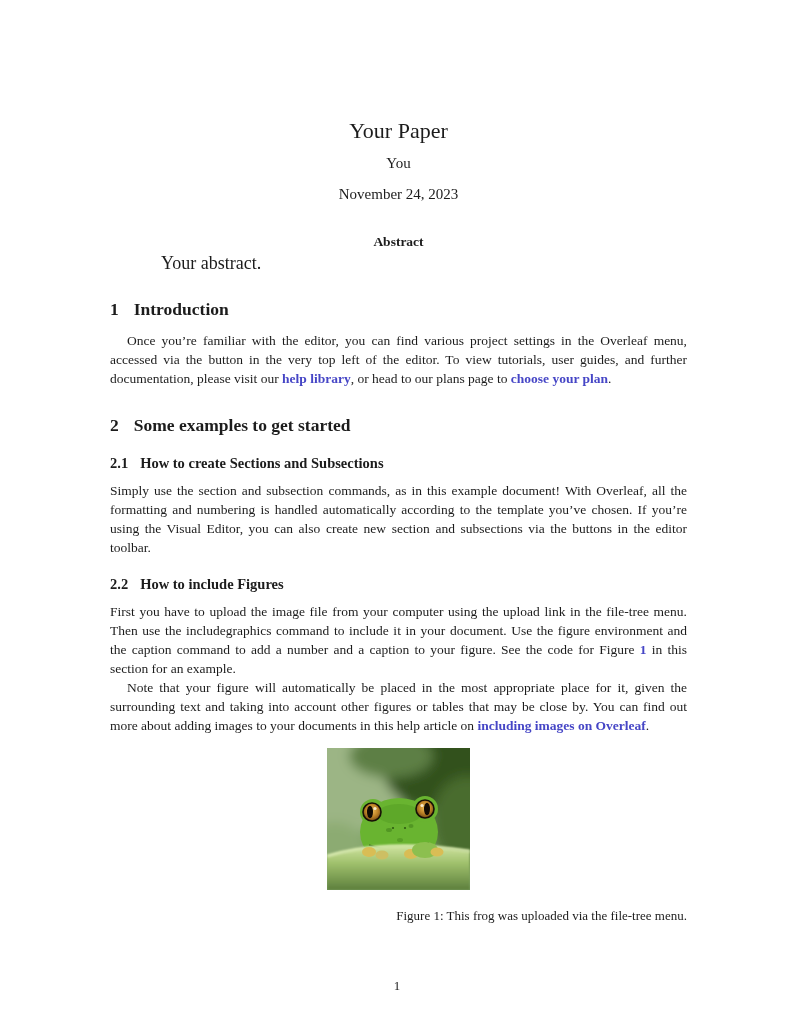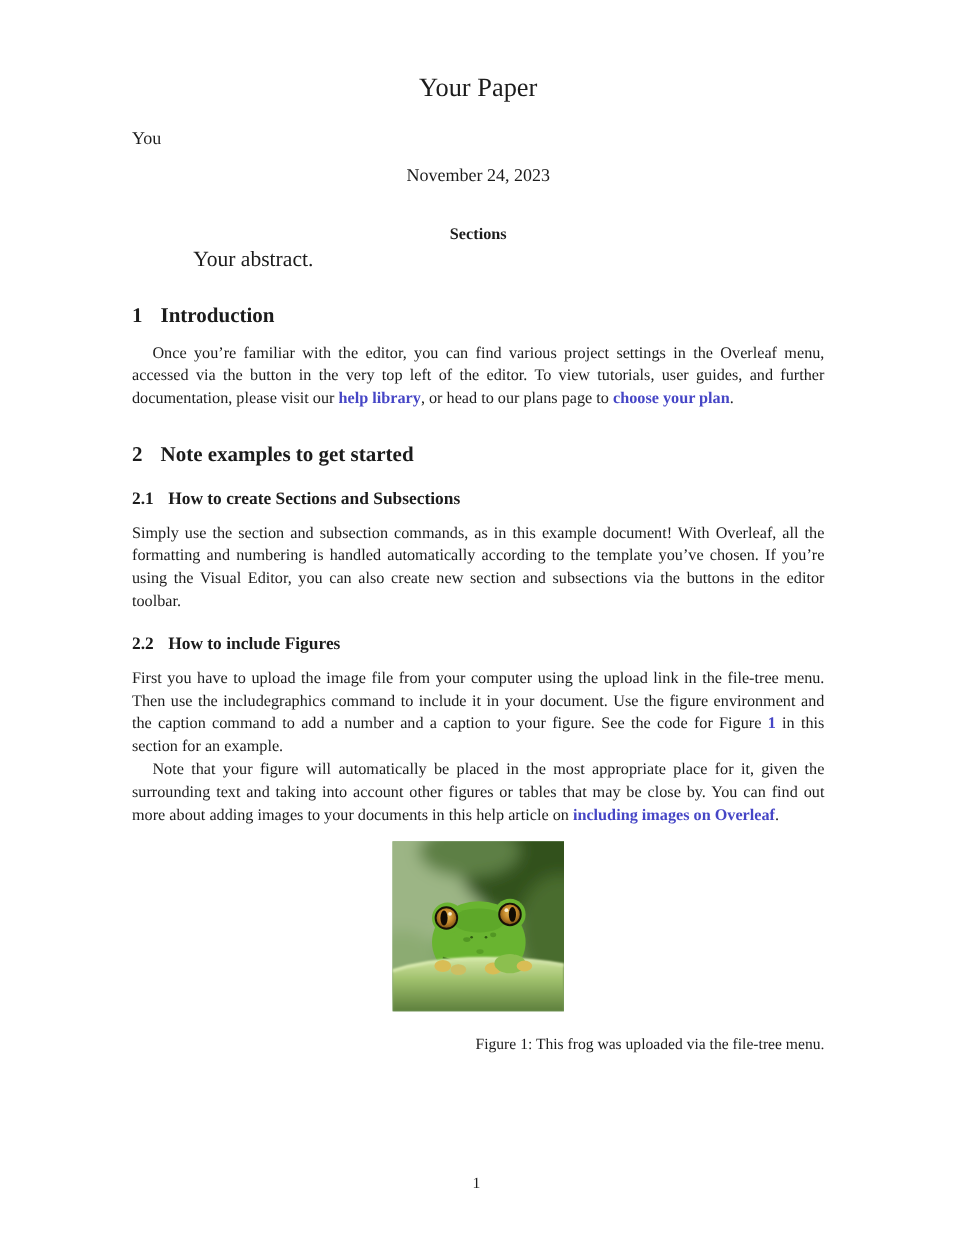--- a/index.html
+++ b/index.html
@@ -28,7 +28,7 @@
     position: absolute;
     left: 110px; top: 0;
     width: 577px;
-    padding-top: 60px;
+    padding-top: 118px;
   }
   .doc-title {
     text-align: center;

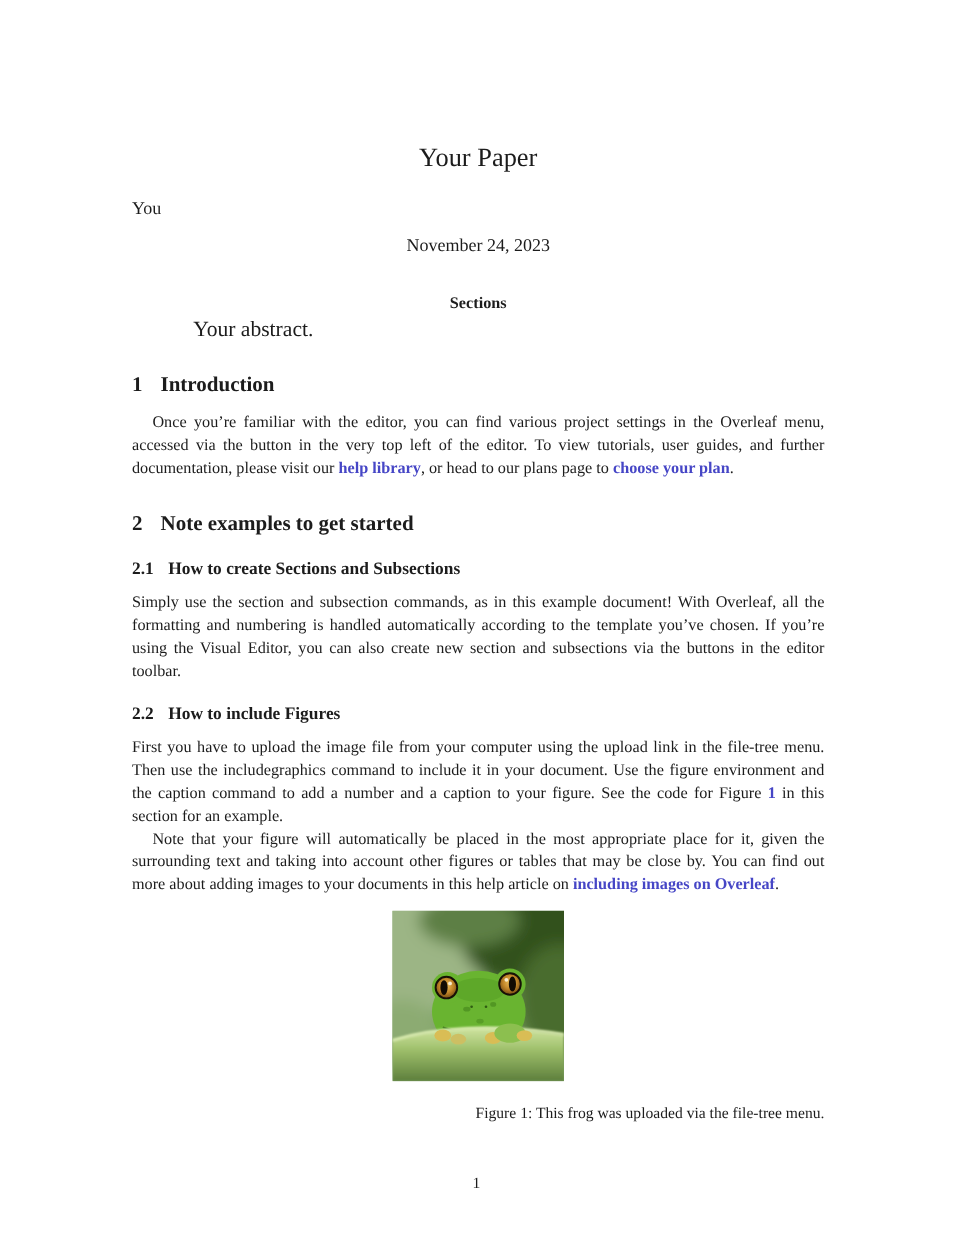--- a/index.html
+++ b/index.html
@@ -37,10 +37,10 @@
     font-weight: 400;
   }
   .doc-author {
-    text-align: left;
+    text-align: center;
     font-size: 15px;
     line-height: 18px;
-    margin-top: 21px;
+    margin-top: 10px;
   }
   .doc-date {
     text-align: center;

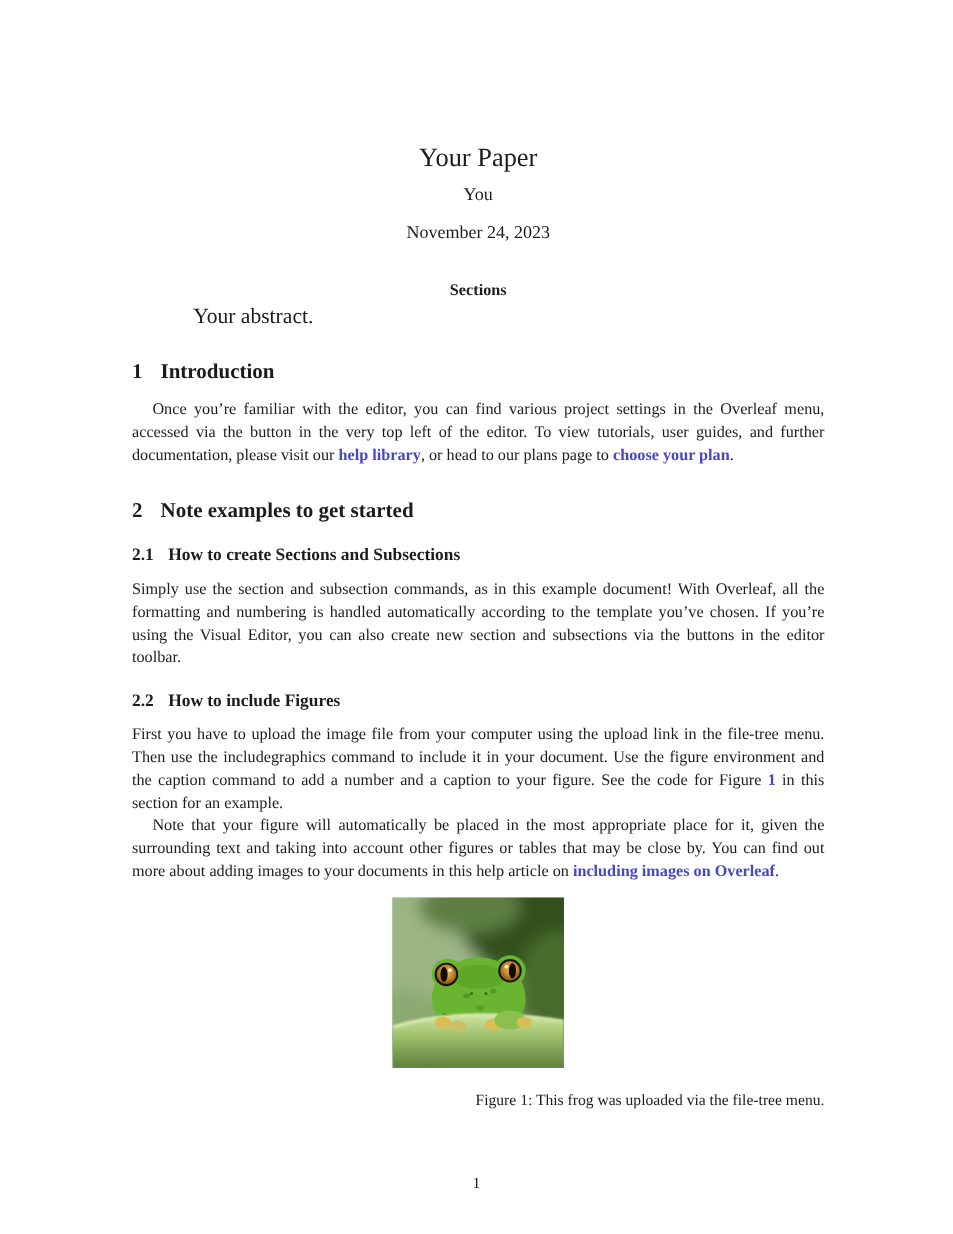--- a/index.html
+++ b/index.html
@@ -125,7 +125,7 @@
     <div class="doc-author">You</div>
     <div class="doc-date">November 24, 2023</div>
 
-    <div class="abstract-heading">Sections</div>
+    <div class="abstract-heading">Abstract</div>
     <div class="abstract-body">Your abstract.</div>
 
     <div class="section-heading"><span class="sec-num">1</span><span>Introduction</span></div>

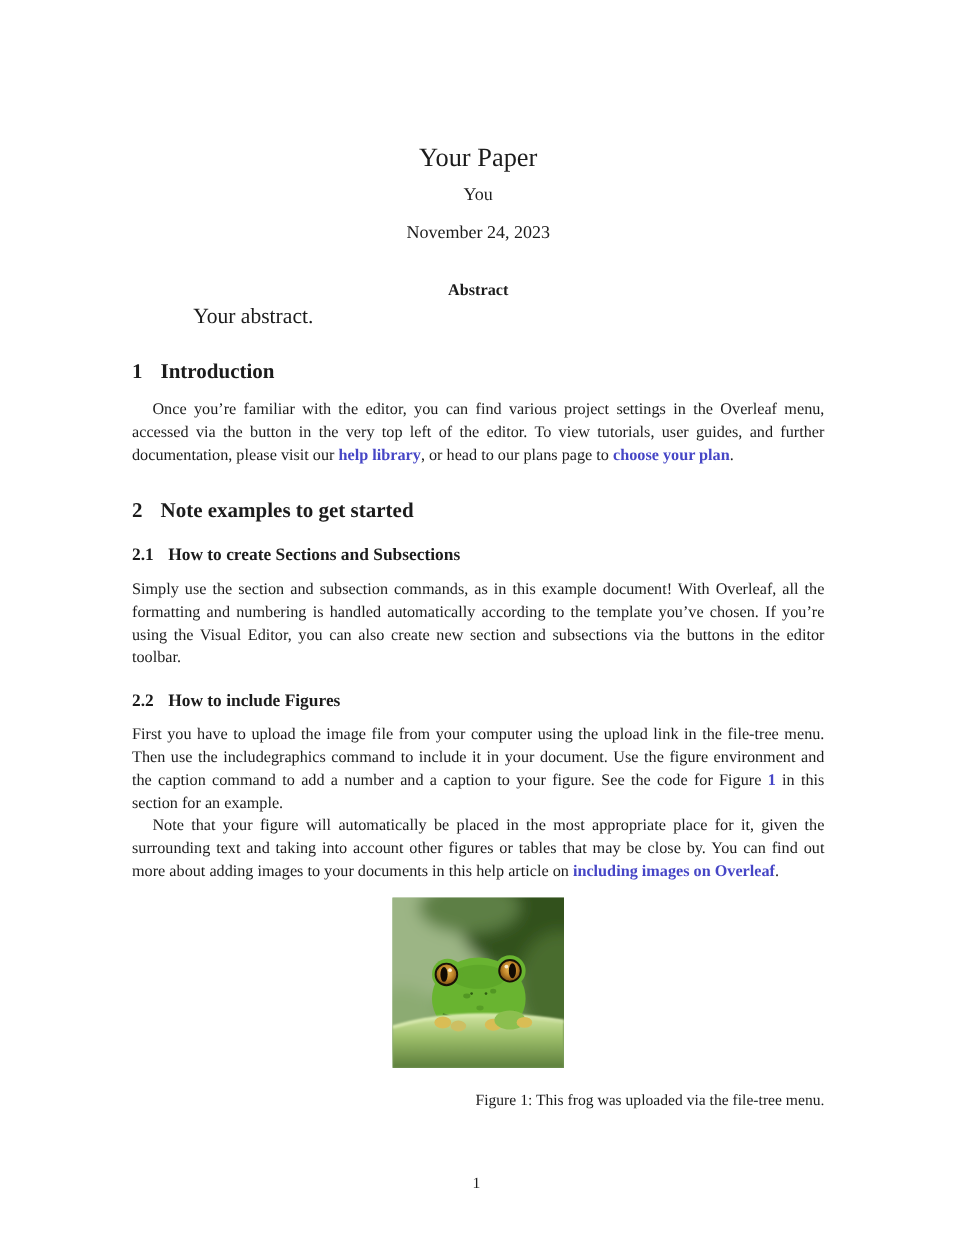--- a/index.html
+++ b/index.html
@@ -132,7 +132,7 @@
 
     <p class="body-par indent"><span>Once you’re familiar with the editor, you can find various project settings in the Overleaf menu, accessed via the button in the very top left of the editor. To view tutorials, user guides, and further documentation, please visit our </span><span class="doc-link">help library</span><span>, or head to our plans page to </span><span class="doc-link">choose your plan</span><span>.</span></p>
 
-    <div class="section-heading"><span class="sec-num">2</span><span>Note examples to get started</span></div>
+    <div class="section-heading"><span class="sec-num">2</span><span>Some examples to get started</span></div>
 
     <div class="subsection-heading"><span class="sec-num">2.1</span><span>How to create Sections and Subsections</span></div>
 

